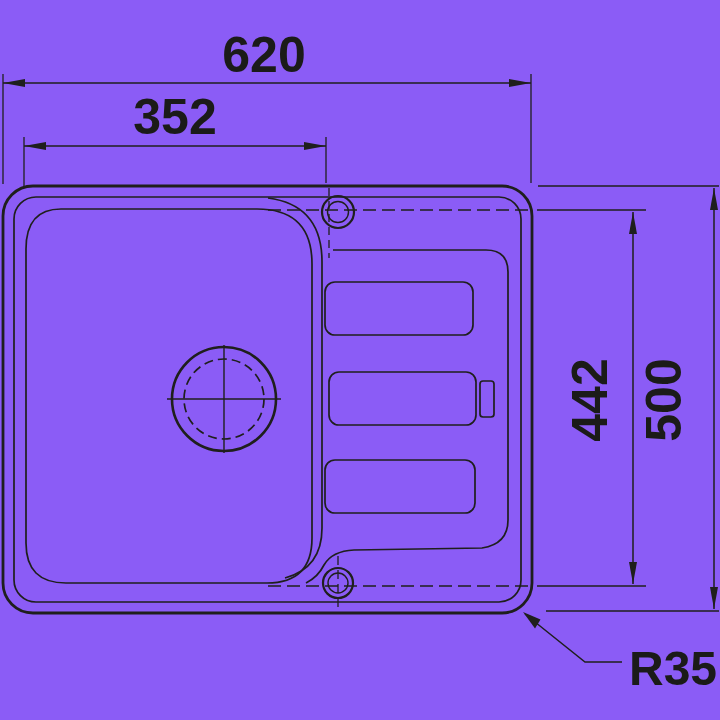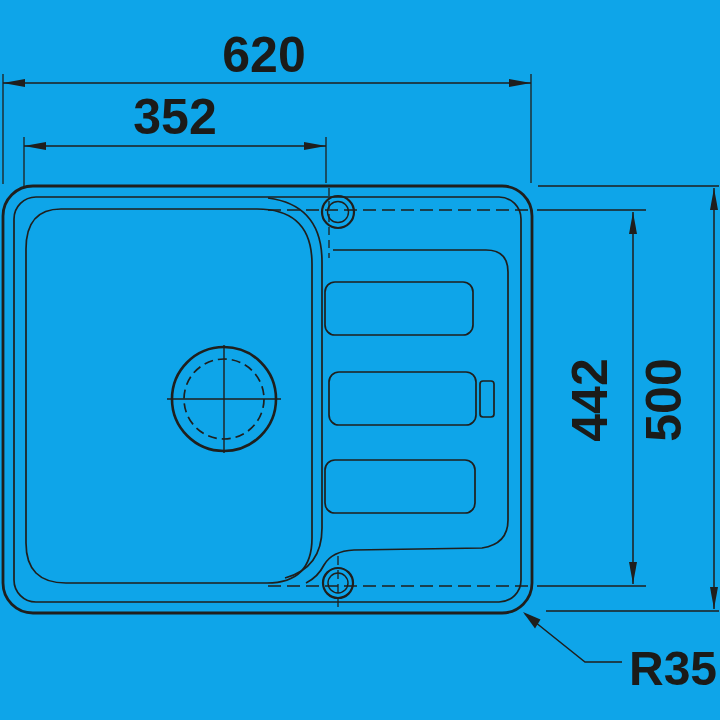--- a/index.html
+++ b/index.html
@@ -5,7 +5,7 @@
   html,body{margin:0;padding:0;background:#e9e9e7;}
   .page{
     width:720px;height:720px;
-    background:#0ea5e9;
+    background:#8b5cf6;
     position:relative;
     font-family:"Liberation Sans",sans-serif;
     overflow:hidden;

